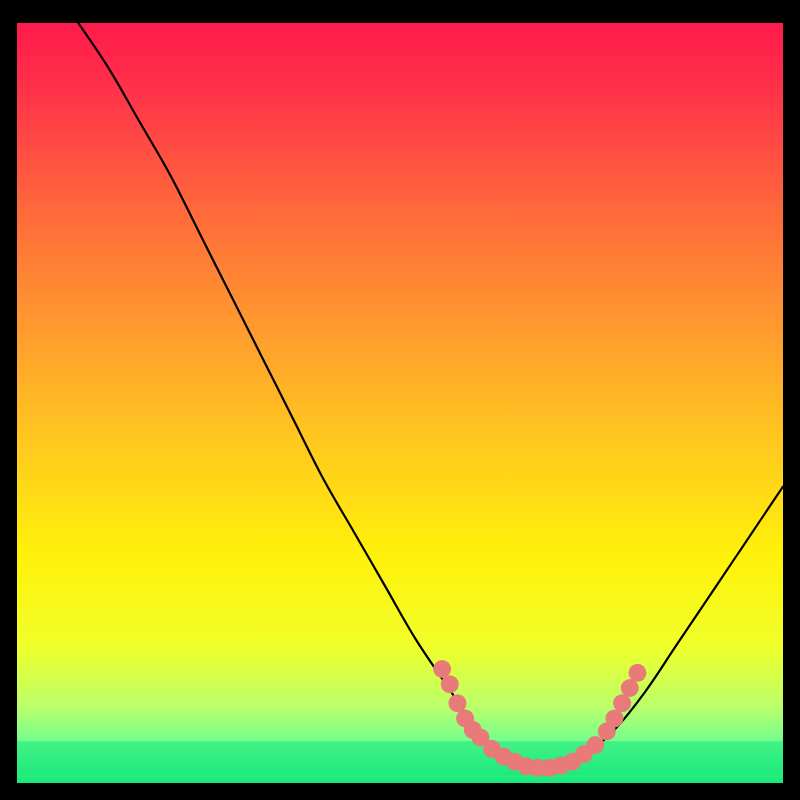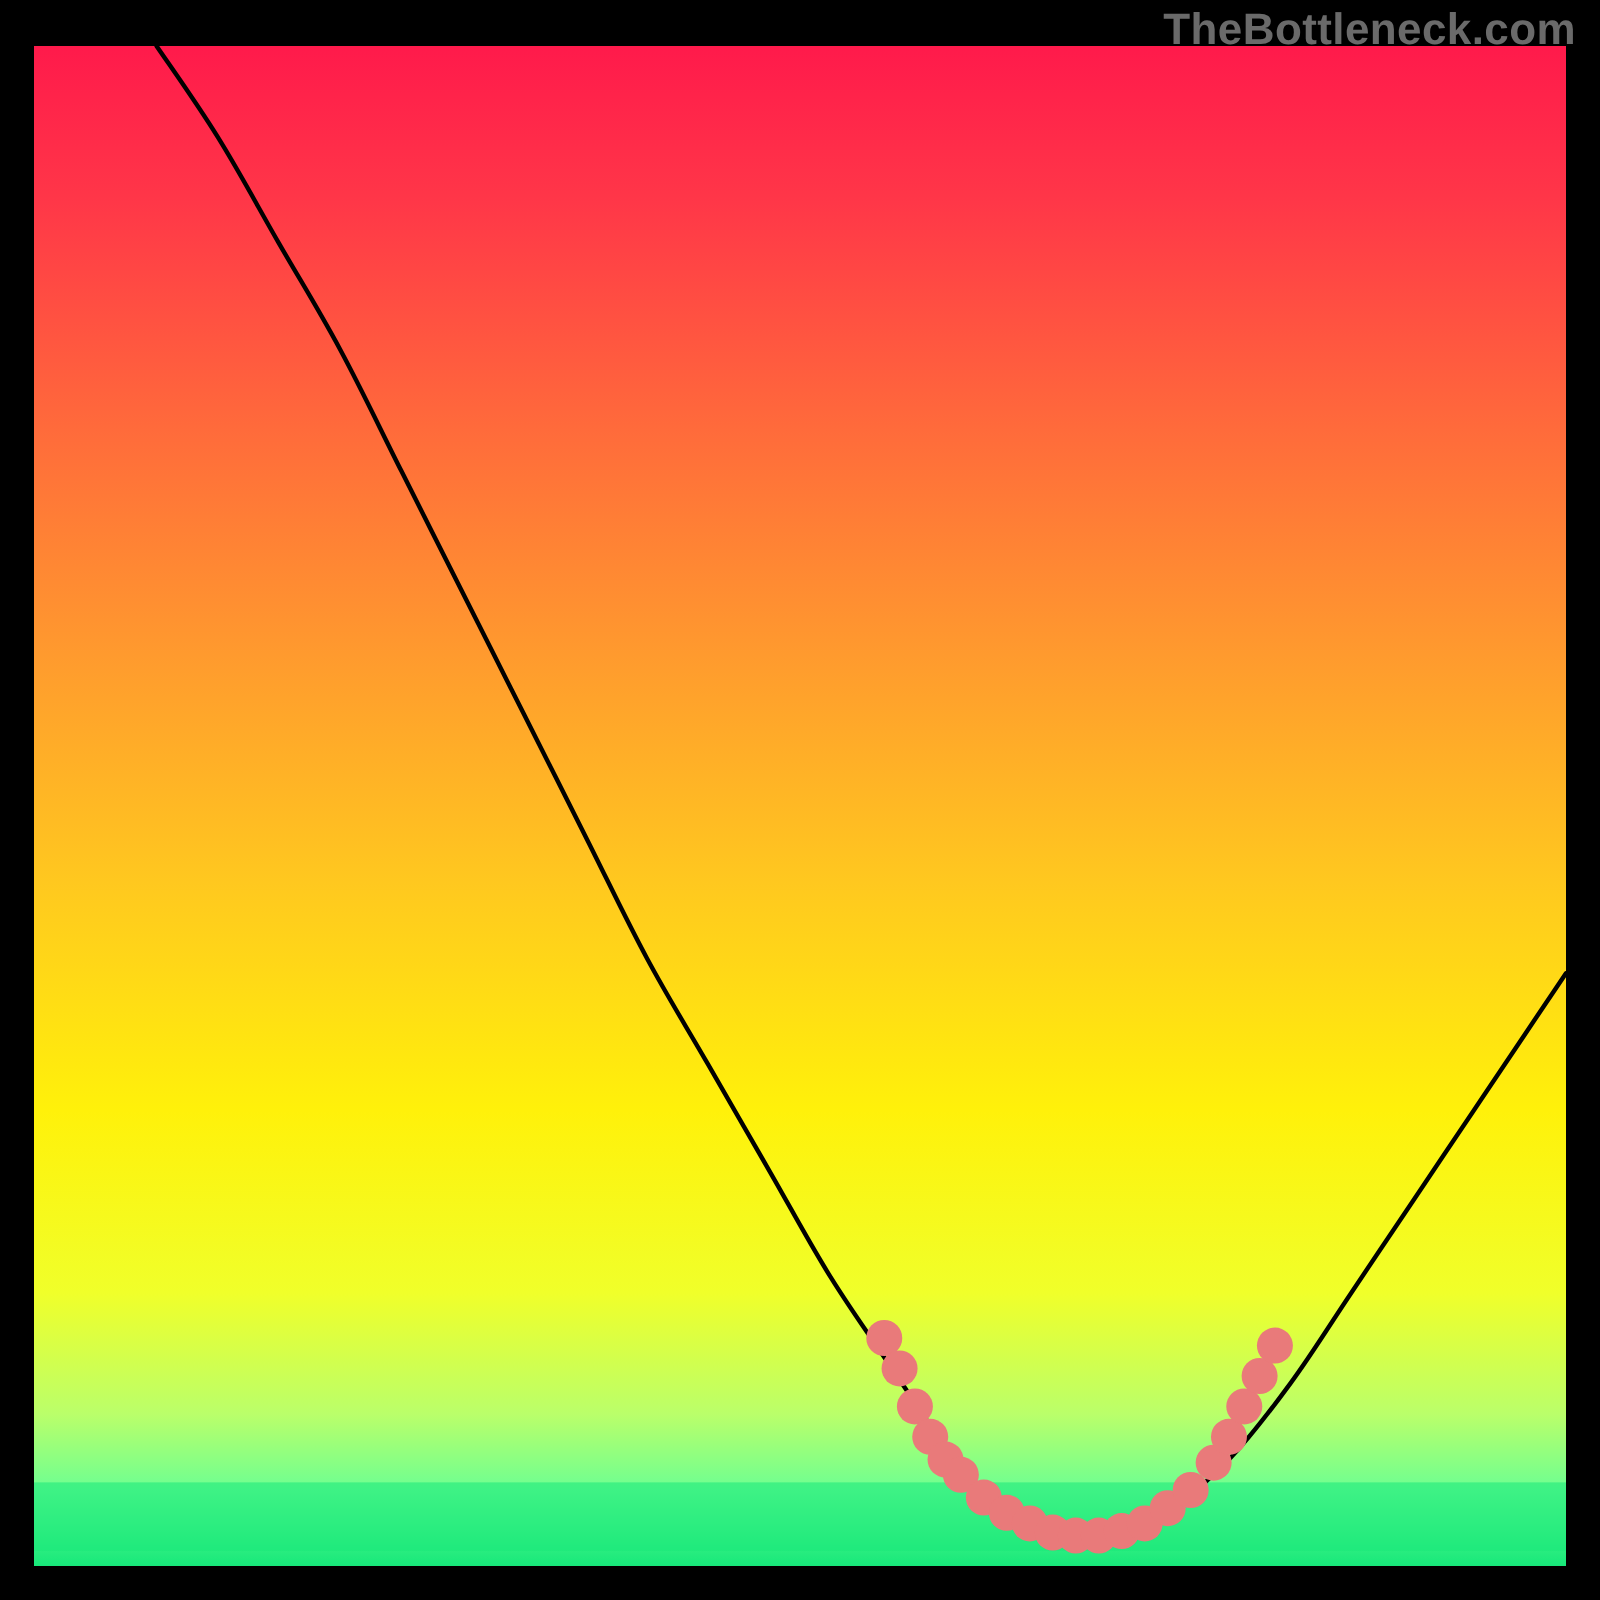--- a/index.html
+++ b/index.html
@@ -43,7 +43,6 @@
 <body>
 
 <div class="outer">
-  <div class="watermark">TheBottleneck.com</div>
 
   <div class="plot-frame">
     <svg id="chart-svg" width="766" height="760" viewBox="0 0 766 760">

